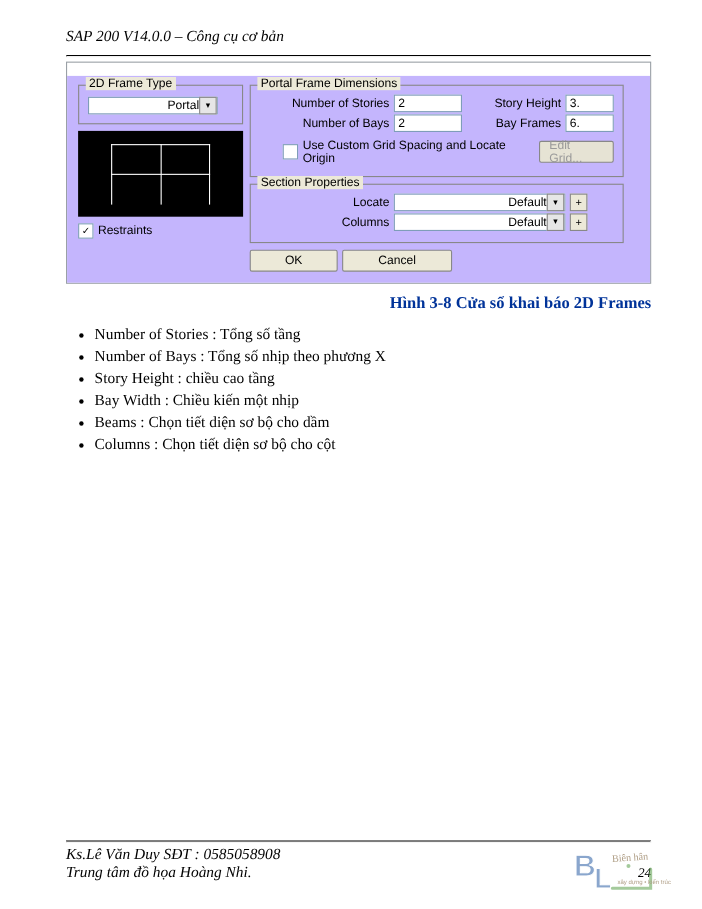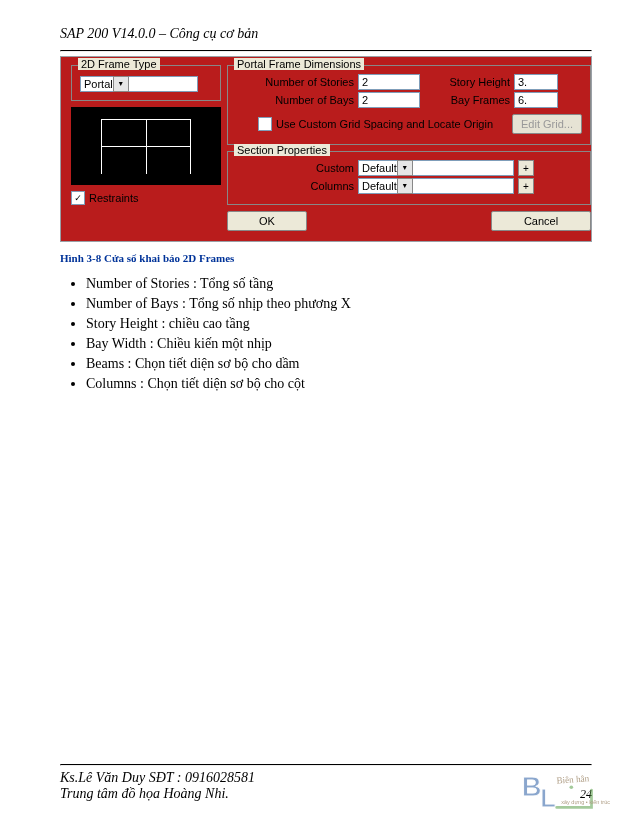--- a/index.html
+++ b/index.html
@@ -40,13 +40,14 @@
     padding: 3px 8px;
   }
   .dialog-body {
-    background: #b91c1c;
+    background: #c4b5fd;
     font-family: Tahoma, "MS Sans Serif", sans-serif;
     font-size: 11px;
     color: #000;
-    padding: 8px 0 10px 10px;
+    padding: 8px 24px 10px 10px;
     display: flex;
     gap: 6px;
+    margin-top: 12px;
   }
   .dlg-left {
     width: 150px;

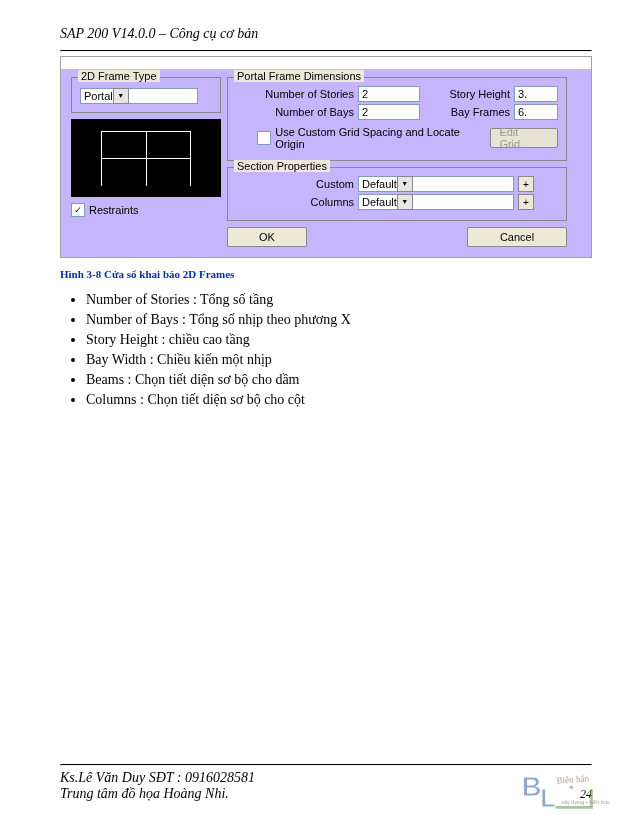--- a/index.html
+++ b/index.html
@@ -80,7 +80,7 @@
   }
   .combo {
     display: flex;
-    justify-content: flex-start;
+    justify-content: flex-end;
     align-items: center;
   }
   .combo .arrow {

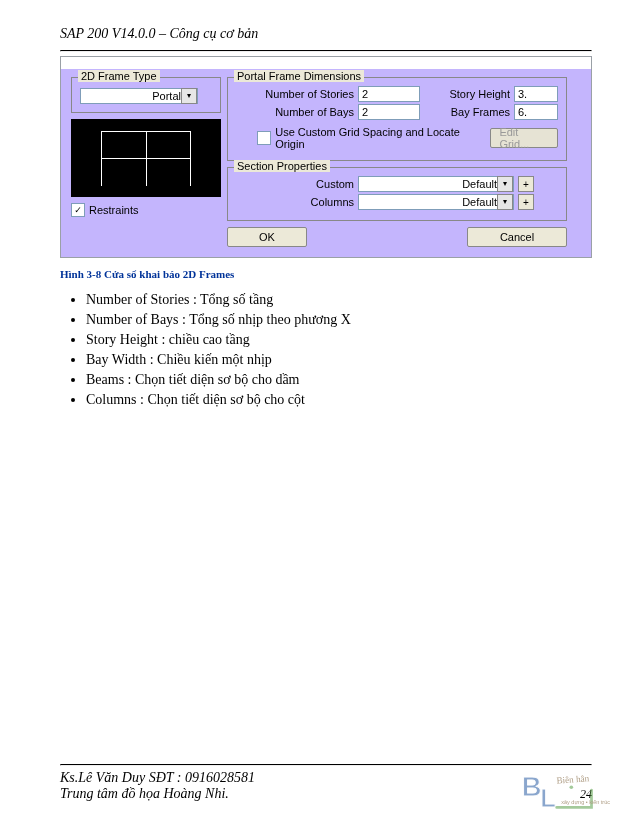--- a/index.html
+++ b/index.html
@@ -283,7 +283,7 @@
         <div class="fieldset">
           <span class="legend">Section Properties</span>
           <div class="row">
-            <span class="label" style="width:118px">Custom</span>
+            <span class="label" style="width:118px">Locate</span>
             <div class="combo" style="width:156px">
               <span>Default</span>
               <span class="arrow">▾</span>

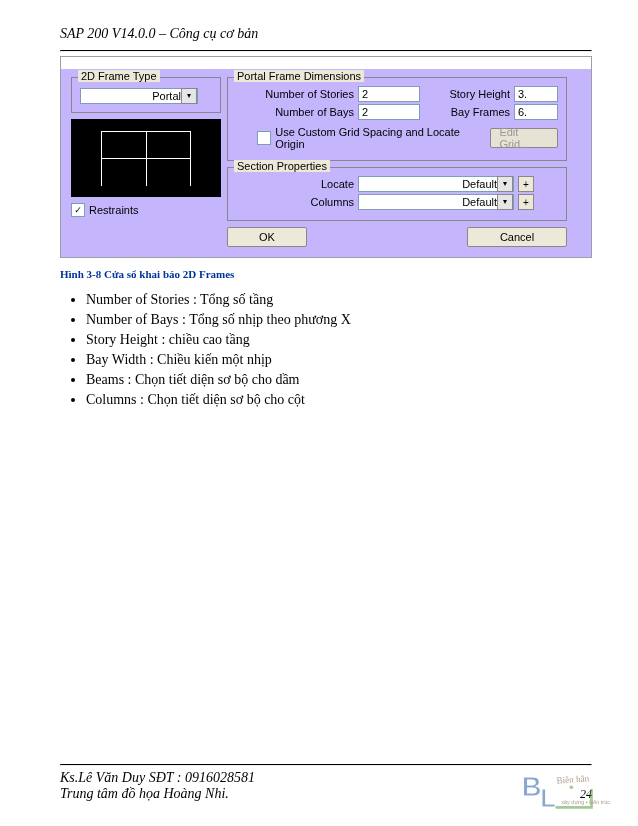--- a/index.html
+++ b/index.html
@@ -166,7 +166,7 @@
   .button-row {
     display: flex;
     gap: 4px;
-    justify-content: space-between;
+    justify-content: flex-start;
     margin-top: 2px;
   }
   .restraints-row {

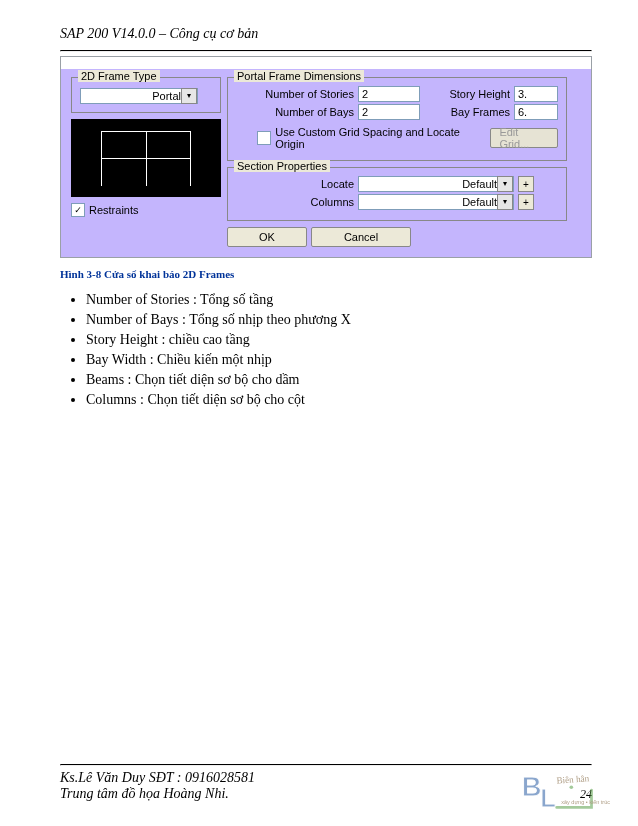--- a/index.html
+++ b/index.html
@@ -179,8 +179,8 @@
     color: #003399;
     font-family: "Times New Roman", serif;
     font-weight: bold;
-    font-size: 11px;
-    text-align: left;
+    font-size: 15px;
+    text-align: right;
     margin: 10px 0 12px 0;
   }
   ul.bullets {

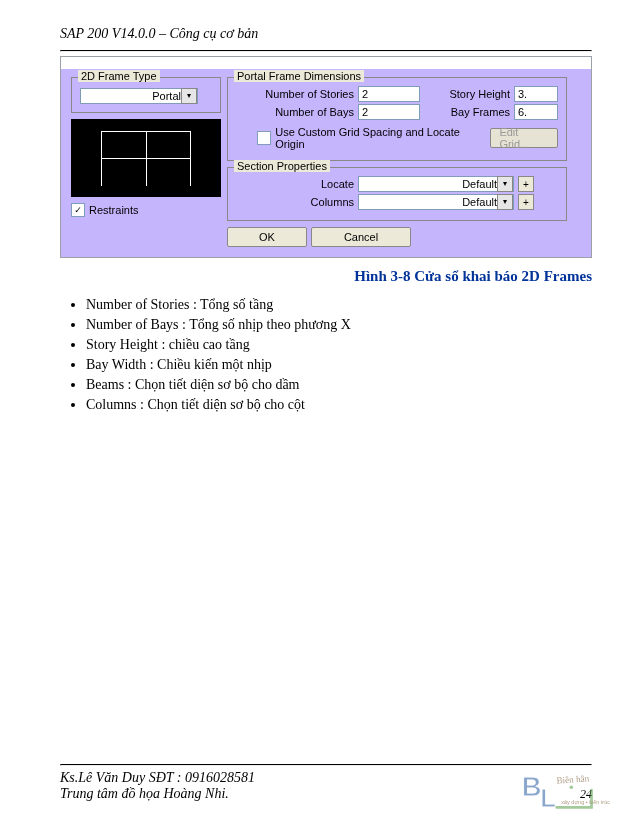--- a/index.html
+++ b/index.html
@@ -322,7 +322,7 @@
   <div class="footer">
     <hr class="rule">
     <div class="footer-line">
-      <span>Ks.Lê Văn Duy SĐT : 0916028581</span>
+      <span>Ks.Lê Văn Duy SĐT : 0585058908</span>
     </div>
     <div class="footer-line">
       <span>Trung tâm đồ họa Hoàng Nhi.</span>

